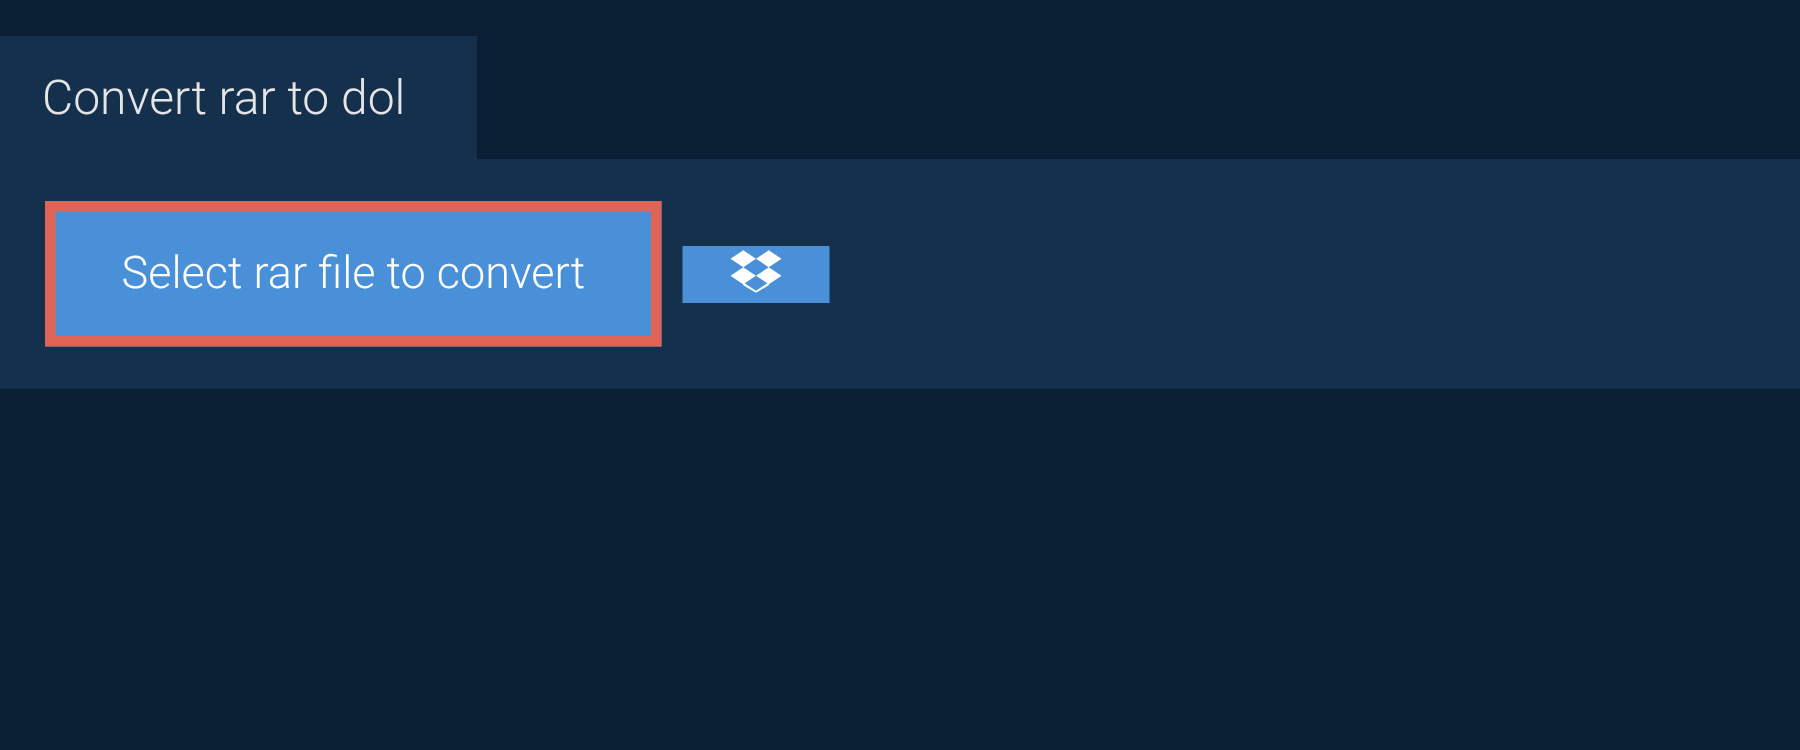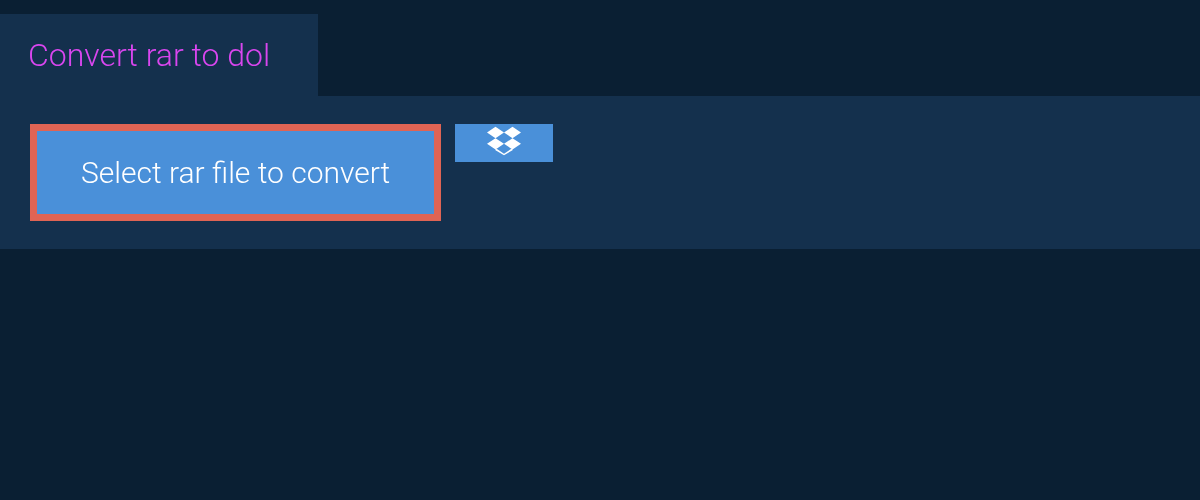--- a/index.html
+++ b/index.html
@@ -18,10 +18,10 @@
       background: #14304d;
       display: inline-block;
       padding: 22px 48px 22px 28px;
-      color: #d946ef;
+      color: #e5e5e5;
       font-size: 32px;
       font-weight: 300;
-      margin-top: 14px;
+      margin-top: 24px;
     }
     .panel {
       background: #14304d;

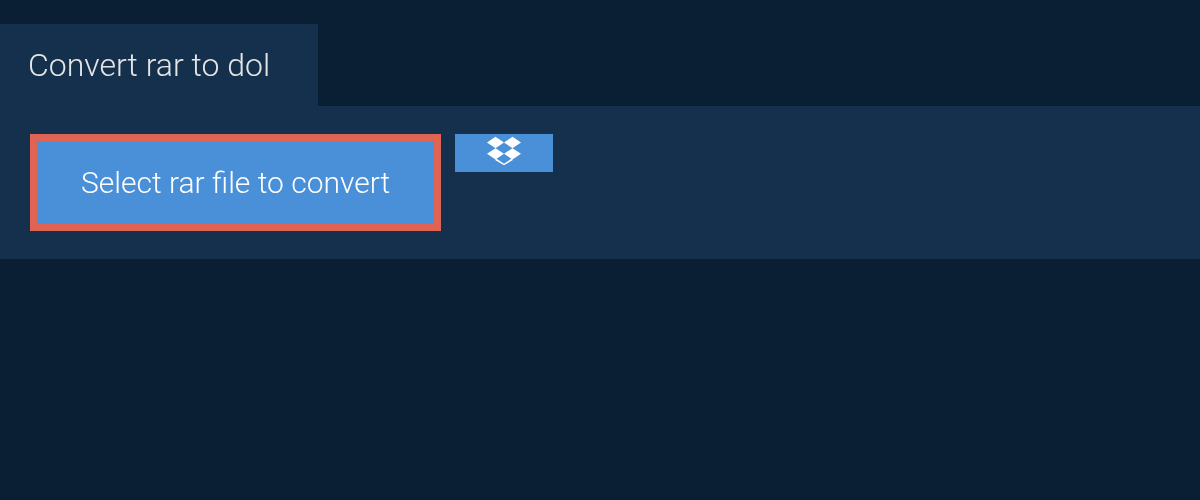--- a/index.html
+++ b/index.html
@@ -27,7 +27,7 @@
       background: #14304d;
       padding: 28px 30px;
       display: flex;
-      align-items: flex-start;
+      align-items: center;
       gap: 14px;
     }
     .select-file-button {

